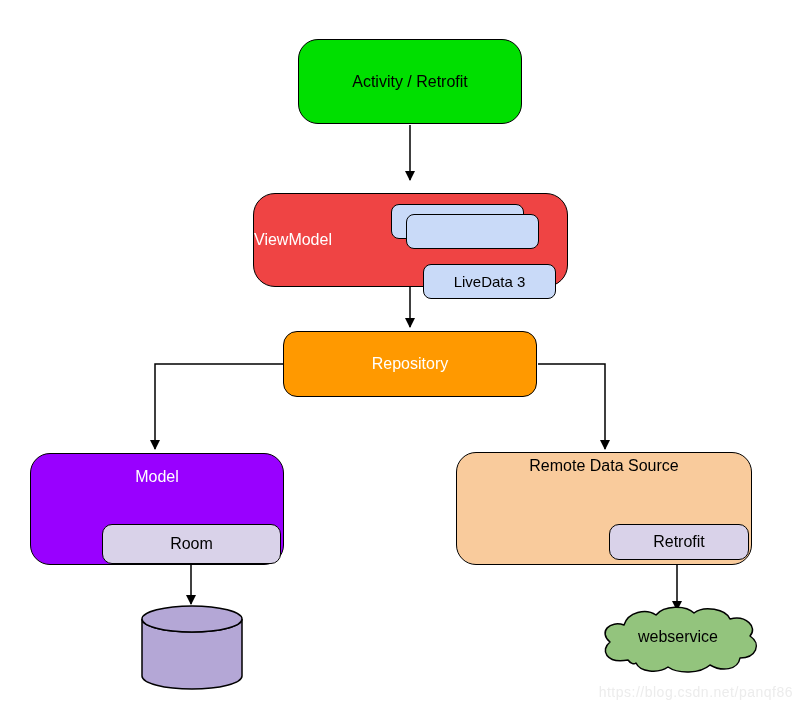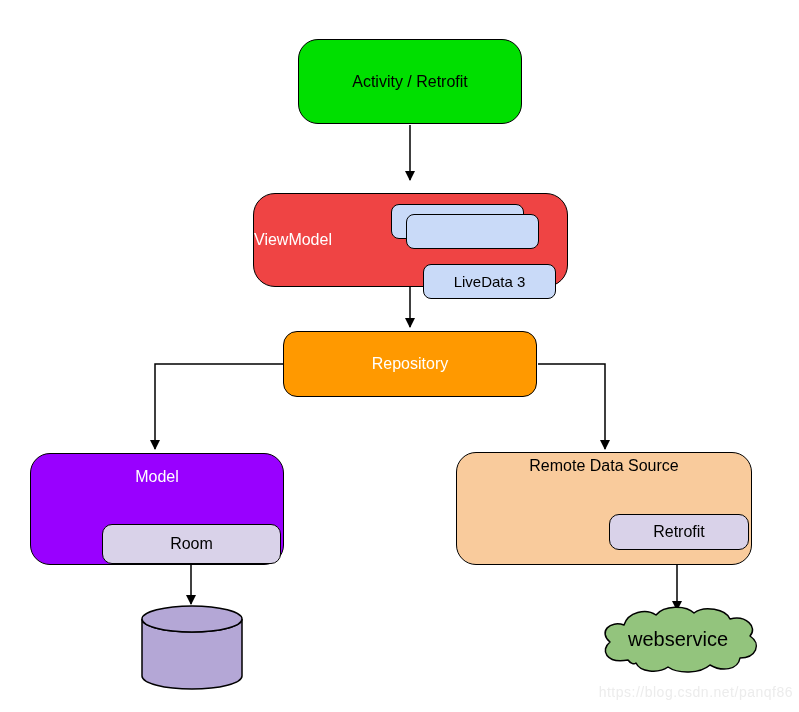--- a/index.html
+++ b/index.html
@@ -40,7 +40,7 @@
     font-size:16px;color:#000;
   }
   .room-card{left:71px;top:70px;width:179px;height:40px;}
-  .retrofit-card{left:152px;top:61px;width:140px;height:36px;}
+  .retrofit-card{left:152px;top:71px;width:140px;height:36px;}
   .edge-layer{position:absolute;left:0;top:0;width:799px;height:712px;pointer-events:none;}
   .shape-svg{position:absolute;}
   .shape-label{

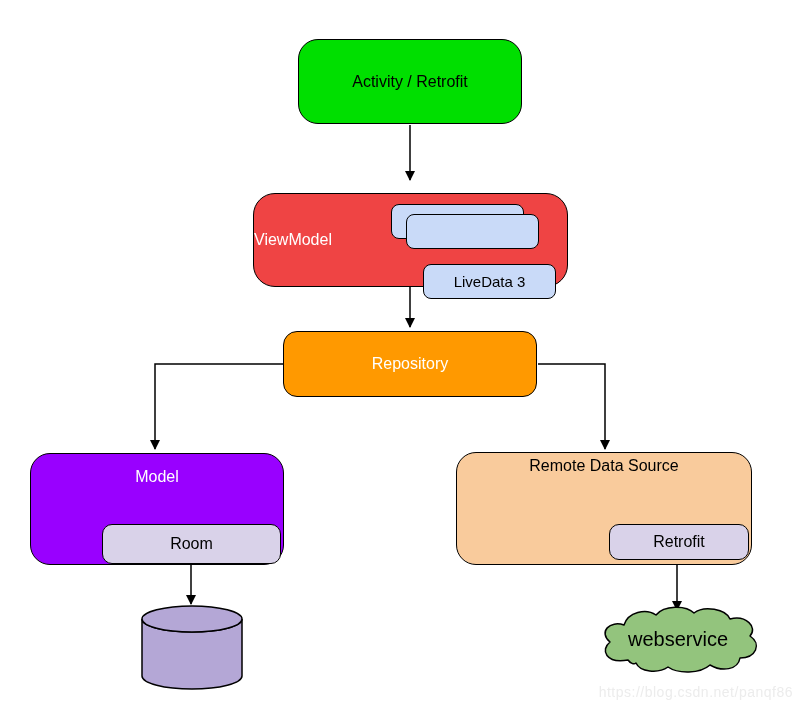--- a/index.html
+++ b/index.html
@@ -47,7 +47,7 @@
     position:absolute;text-align:center;color:#000;pointer-events:none;
   }
   .sqlite-label{left:140px;top:640px;width:104px;font-size:19px;}
-  .webservice-label{left:598px;top:628px;width:160px;font-size:20px;}
+  .webservice-label{left:598px;top:628px;width:160px;font-size:16px;}
   .watermark{
     position:absolute;right:6px;top:684px;font-size:14px;color:#ececec;letter-spacing:0.5px;
   }

